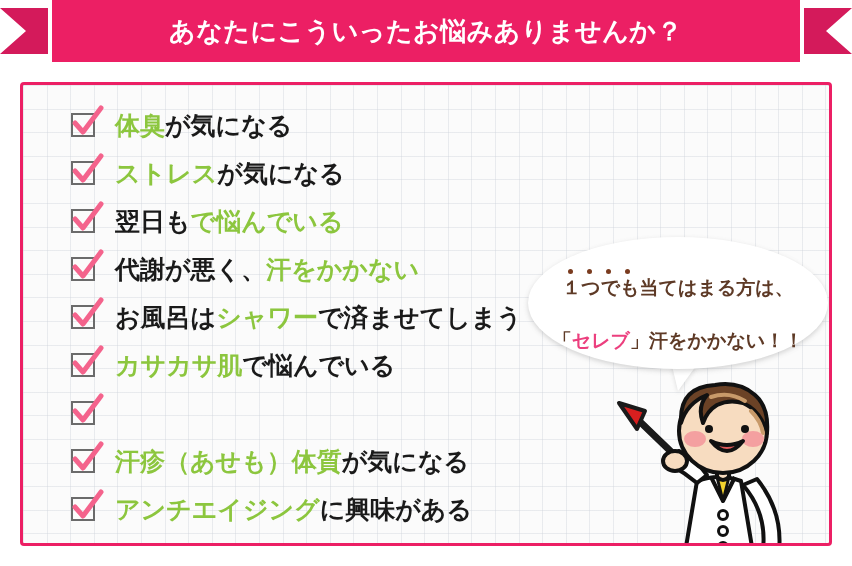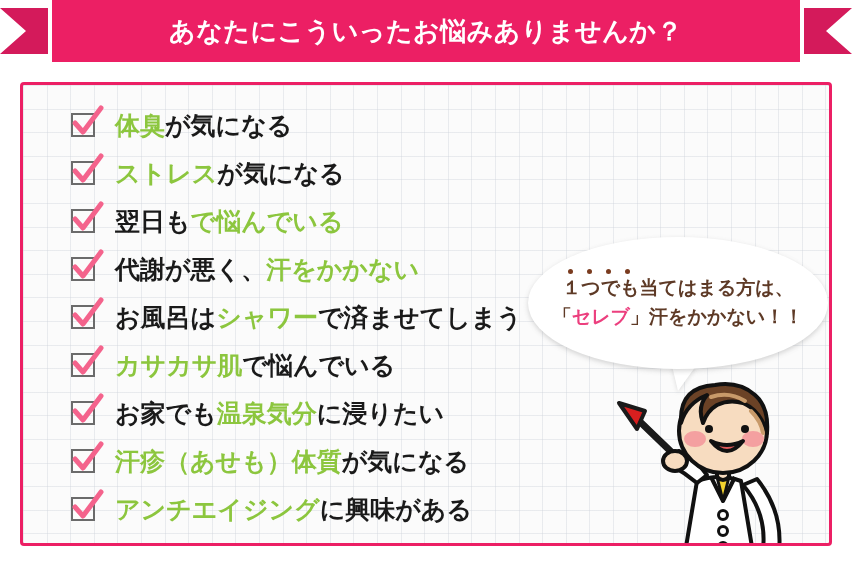--- a/index.html
+++ b/index.html
@@ -173,6 +173,7 @@
     color: #5e3a26;
     white-space: nowrap;
     line-height: 1.1;
+    margin-top: 24px;
   }
   .bouten {
     position: absolute;

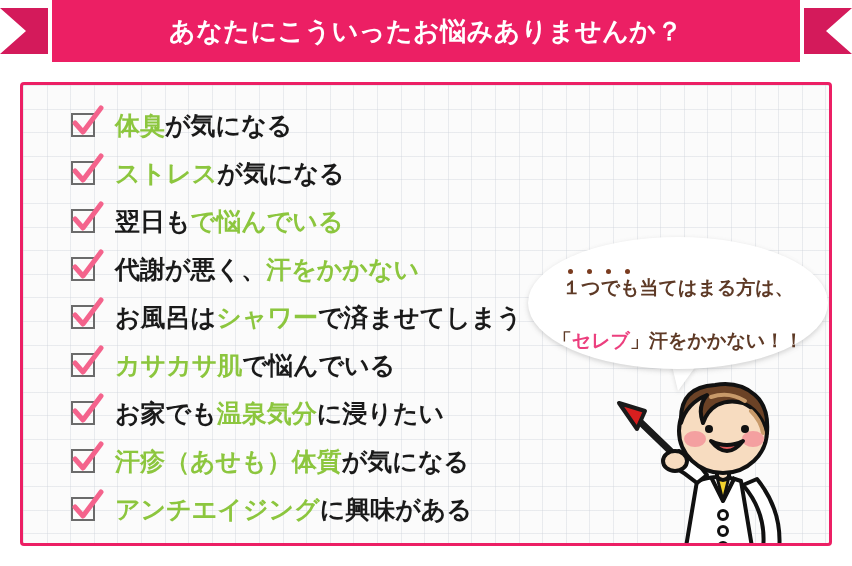--- a/index.html
+++ b/index.html
@@ -284,7 +284,6 @@
             <path d="M5 17 L13 26 L31 2" fill="none" stroke="#f4638c" stroke-width="5" stroke-linecap="round" stroke-linejoin="round"></path>
           </svg>
         </span>
-        <span class="item-text"><span>お家でも</span><span class="hl">温泉気分</span><span>に浸りたい</span></span>
       </div>
 
       <div class="check-item">

